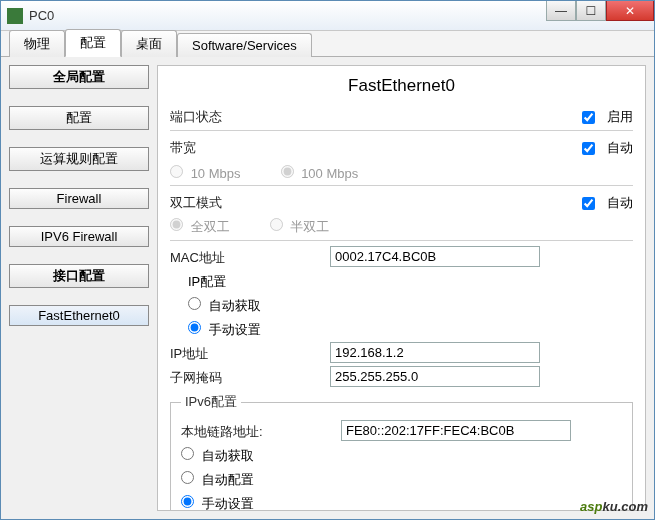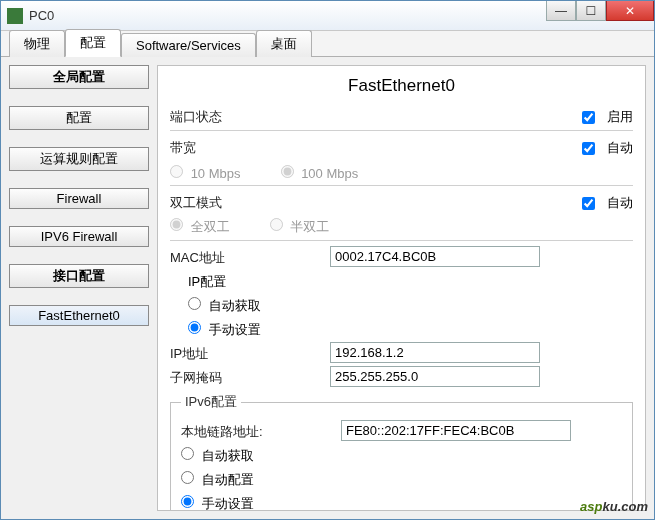--- a/index.html
+++ b/index.html
@@ -53,8 +53,8 @@
   <div class="tabs">
     <div class="tab">物理</div>
     <div class="tab active">配置</div>
+    <div class="tab">桌面</div>
     <div class="tab">Software/Services</div>
-    <div class="tab">桌面</div>
   </div>
 
   <div class="body">

